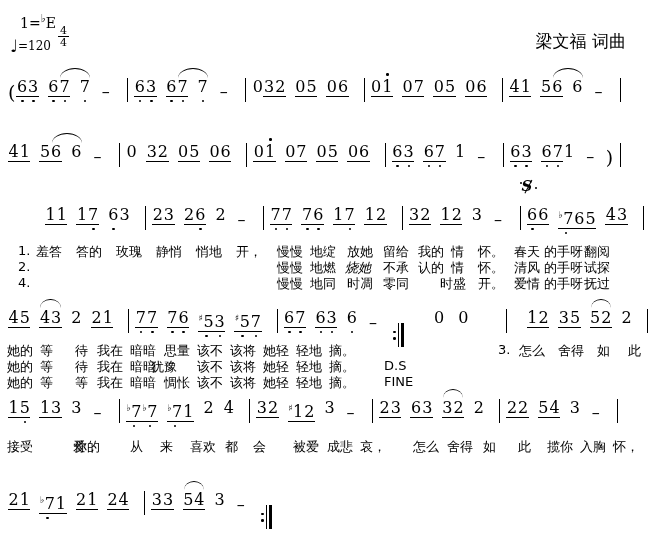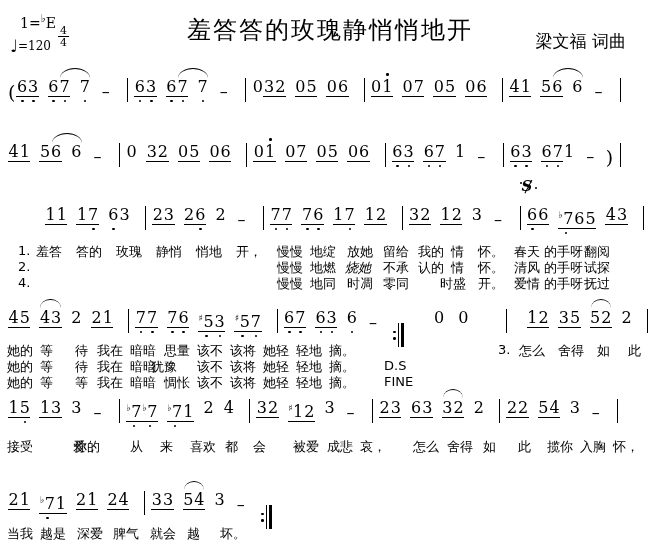--- a/index.html
+++ b/index.html
@@ -70,7 +70,6 @@
   <div class="tempo"><span class="notehead">♩</span><span>=120</span>
   </div>
 
-  <div class="title">羞答答的玫瑰静悄悄地开</div>
   <div class="credit">梁文福 词曲</div>
 
 <div class="mline" style="top: 78px; padding-left: 8px;"><span class="paren">(</span><span class="g u"><span class="n lo">6</span><span class="n lo">3</span></span><span class="g u"><span class="n lo">6</span><span class="n lo">7</span><span class="tie"></span></span><span class="g"><span class="n lo">7</span></span><span class="dash">–</span><span class="bar"></span><span class="g u"><span class="n lo">6</span><span class="n lo">3</span></span><span class="g u"><span class="n lo">6</span><span class="n lo">7</span><span class="tie"></span></span><span class="g"><span class="n lo">7</span></span><span class="dash">–</span><span class="bar"></span><span class="g tight"><span class="n">0</span></span><span class="g u j"><span class="n">3</span><span class="n">2</span></span><span class="g u"><span class="n">0</span><span class="n">5</span></span><span class="g u"><span class="n">0</span><span class="n">6</span></span><span class="bar"></span><span class="g u"><span class="n">0</span><span class="n hi">1</span></span><span class="g u"><span class="n">0</span><span class="n">7</span></span><span class="g u"><span class="n">0</span><span class="n">5</span></span><span class="g u"><span class="n">0</span><span class="n">6</span></span><span class="bar"></span><span class="g u"><span class="n">4</span><span class="n">1</span></span><span class="g u"><span class="n">5</span><span class="n">6</span><span class="tie"></span></span><span class="g"><span class="n">6</span></span><span class="dash">–</span><span class="bar"></span></div>

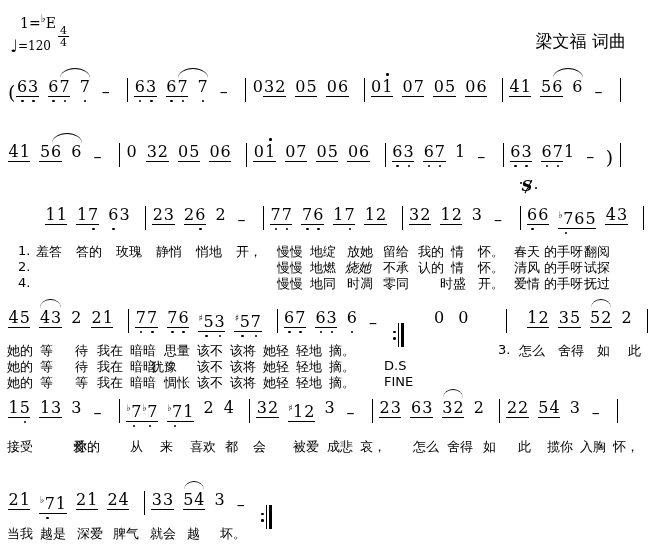--- a/index.html
+++ b/index.html
@@ -202,15 +202,6 @@
       <span class="lseg" style="left: 580px;">入胸</span>
       <span class="lseg" style="left: 613px;">怀，</span>
     </div>
-    <div class="lrow" style="top: 525px;">
-      <span class="lseg" style="left: 7px;">当我</span>
-      <span class="lseg" style="left: 40px;">越是</span>
-      <span class="lseg" style="left: 77px;">深爱</span>
-      <span class="lseg" style="left: 113px;">脾气</span>
-      <span class="lseg" style="left: 150px;">就会</span>
-      <span class="lseg" style="left: 187px;">越</span>
-      <span class="lseg" style="left: 220px;">坏。</span>
-    </div>
   </div>
 
 </body></html>

